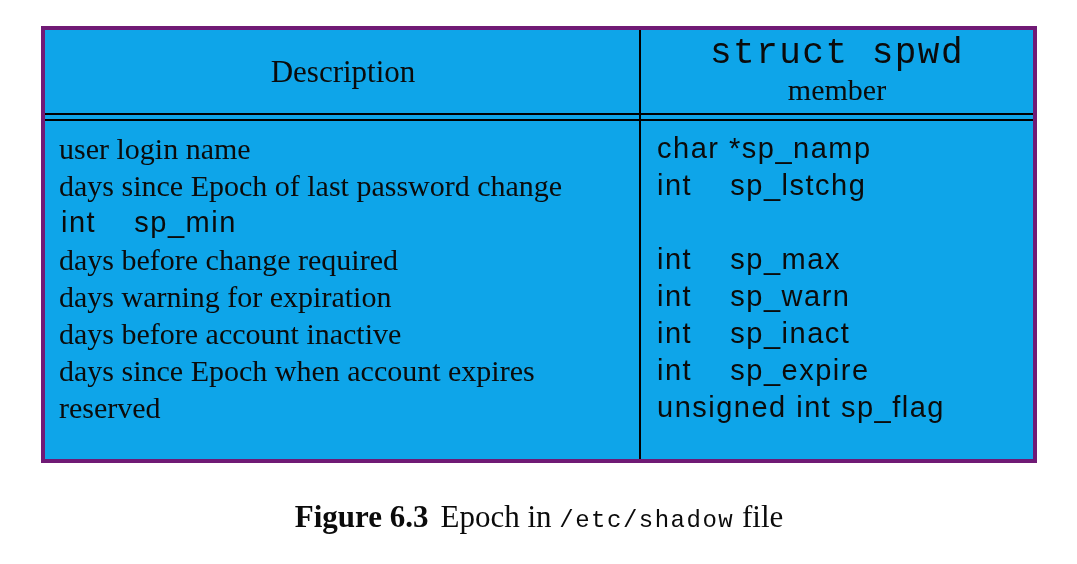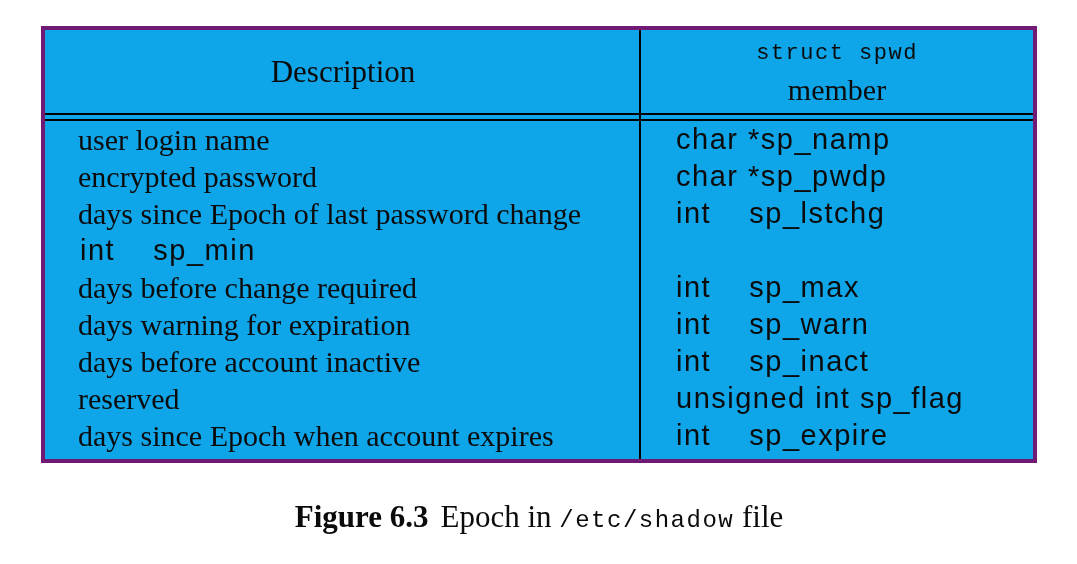--- a/index.html
+++ b/index.html
@@ -50,7 +50,7 @@
     font-family: "Liberation Mono", monospace;
     letter-spacing: 1.5px;
   }
-  .th-right .mono { font-size: 22px; }
+  .th-right .mono { font-size: 36px; }
   .double-rule {
     height: 4px;
     border-top: 2px solid #000;

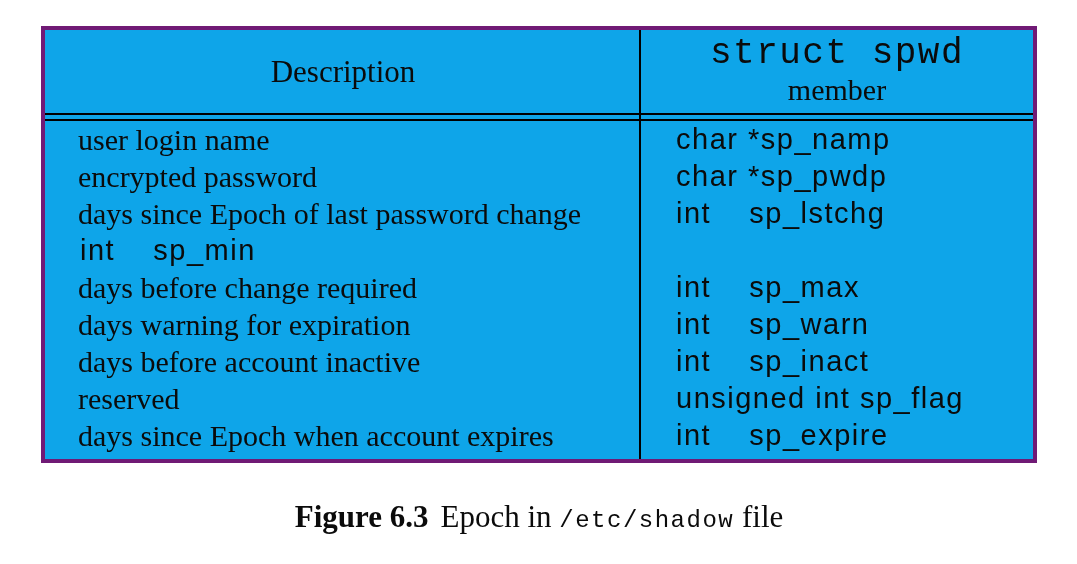--- a/index.html
+++ b/index.html
@@ -56,7 +56,7 @@
     border-top: 2px solid #000;
     border-bottom: 2px solid #000;
   }
-  .tbody { padding-top: 0; margin-left: 19px; }
+  .tbody { padding-top: 9px; }
   .tr { display: flex; height: 37px; line-height: 37px; }
   .td-desc {
     box-sizing: border-box;

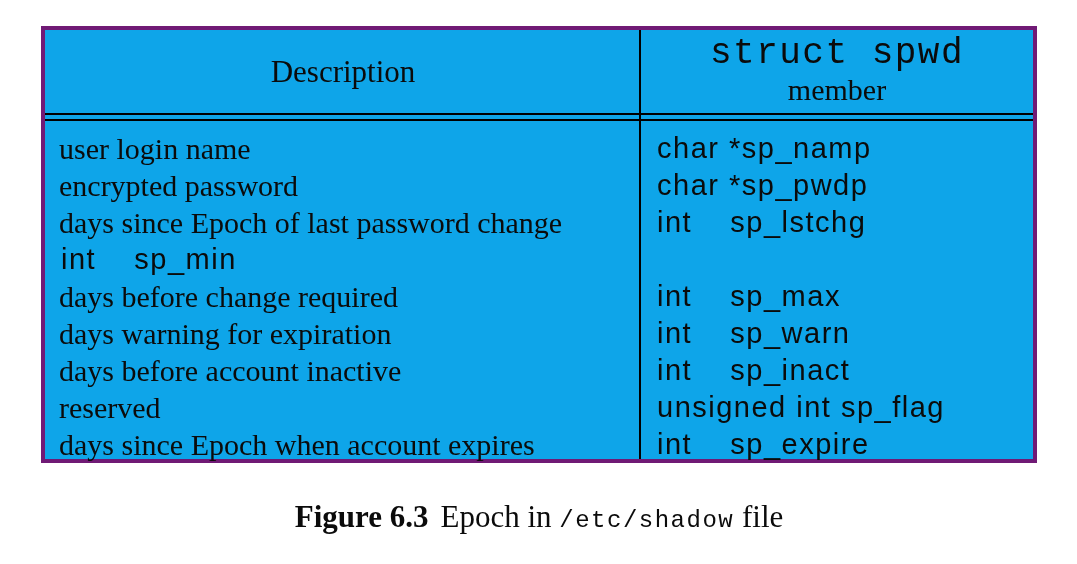--- a/index.html
+++ b/index.html
@@ -108,10 +108,6 @@
           <div class="td-member">char *sp_namp</div>
         </div>
         <div class="tr">
-          <div class="td-desc">encrypted password</div>
-          <div class="td-member">char *sp_pwdp</div>
-        </div>
-        <div class="tr">
           <div class="td-desc">days since Epoch of last password change</div>
           <div class="td-member">int    sp_lstchg</div>
         </div>

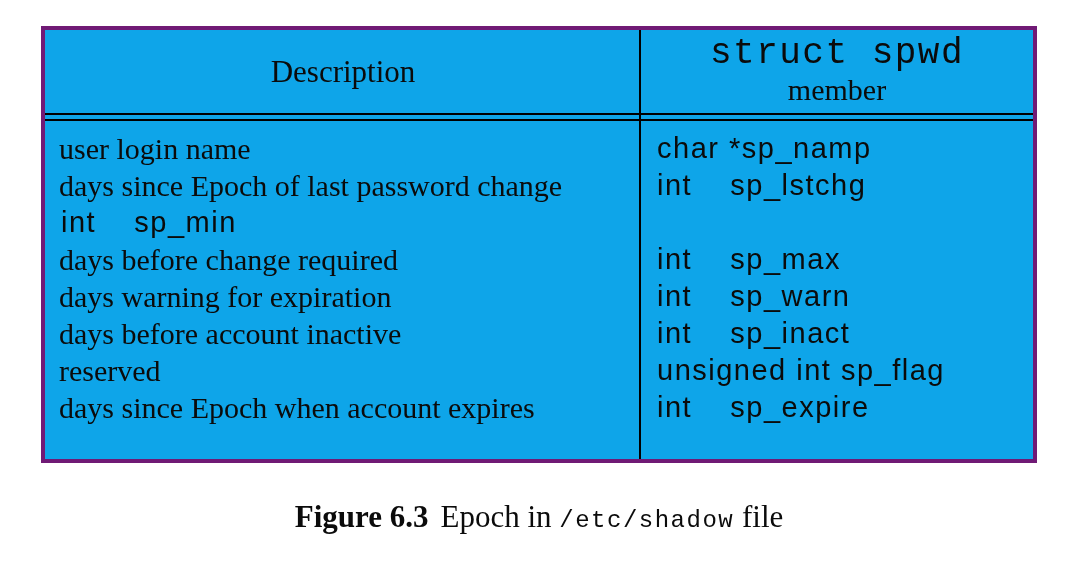--- a/index.html
+++ b/index.html
@@ -127,12 +127,12 @@
           <div class="td-member">int    sp_inact</div>
         </div>
         <div class="tr">
+          <div class="td-desc">days since Epoch when account expires</div>
+          <div class="td-member">int    sp_expire</div>
+        </div>
+        <div class="tr">
           <div class="td-desc">reserved</div>
           <div class="td-member">unsigned int sp_flag</div>
-        </div>
-        <div class="tr">
-          <div class="td-desc">days since Epoch when account expires</div>
-          <div class="td-member">int    sp_expire</div>
         </div>
       </div>
     </div>

